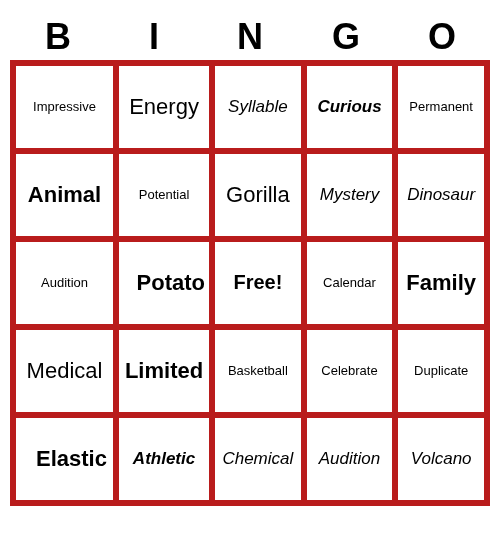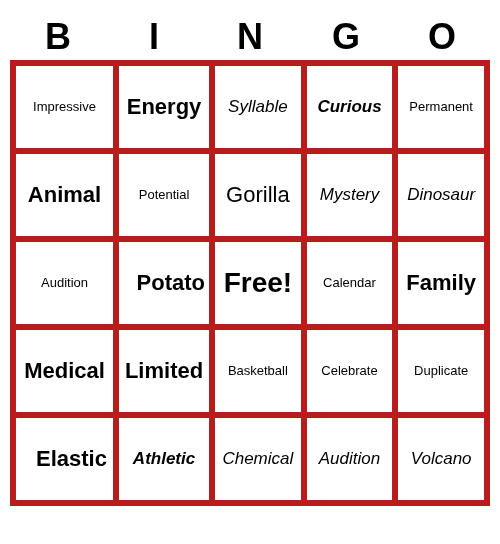--- a/index.html
+++ b/index.html
@@ -90,7 +90,7 @@
   <tbody id="grid-body">
   <tr>
         <td class="cell-small">Impressive</td>
-        <td class="cell-large" style="font-weight: bold;">Energy</td>
+        <td class="cell-large" style="font-weight: normal;">Energy</td>
         <td class="cell-medium">Syllable</td>
         <td class="cell-medium" style="font-weight: bold;">Curious</td>
         <td class="cell-small">Permanent</td>

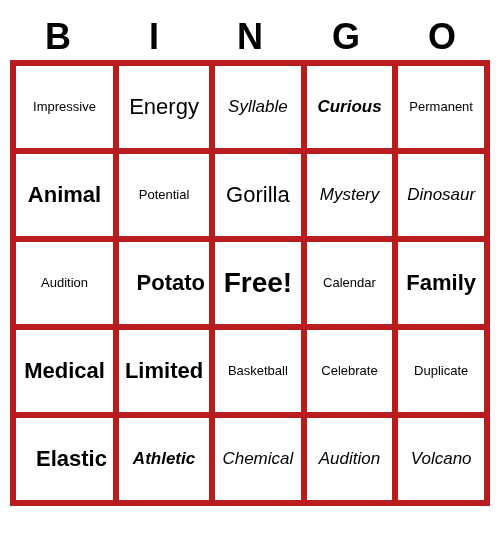--- a/index.html
+++ b/index.html
@@ -67,7 +67,7 @@
     }
 
     .cell-free {
-      font-size: 28px;
+      font-size: 20px;
       font-weight: bold;
     }
   </style>

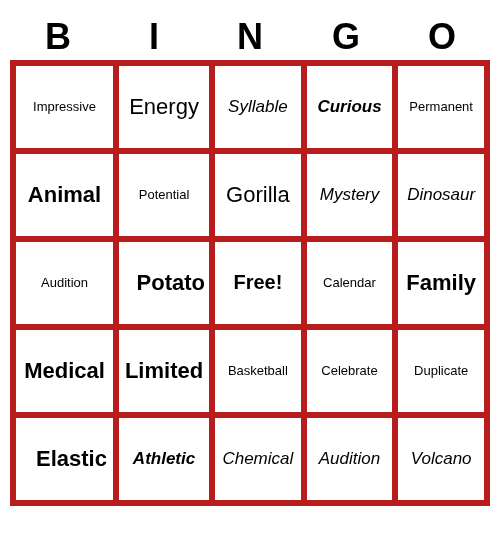--- a/index.html
+++ b/index.html
@@ -110,7 +110,7 @@
         <td class="cell-large" style="font-weight: bold;">Family</td>
       </tr>
       <tr>
-        <td class="cell-large" style="font-weight: bold;">Medical</td>
+        <td class="cell-large" style="font-weight: normal;">Medical</td>
         <td class="cell-large" style="font-weight: bold;">Limited</td>
         <td class="cell-small">Basketball</td>
         <td class="cell-small">Celebrate</td>

